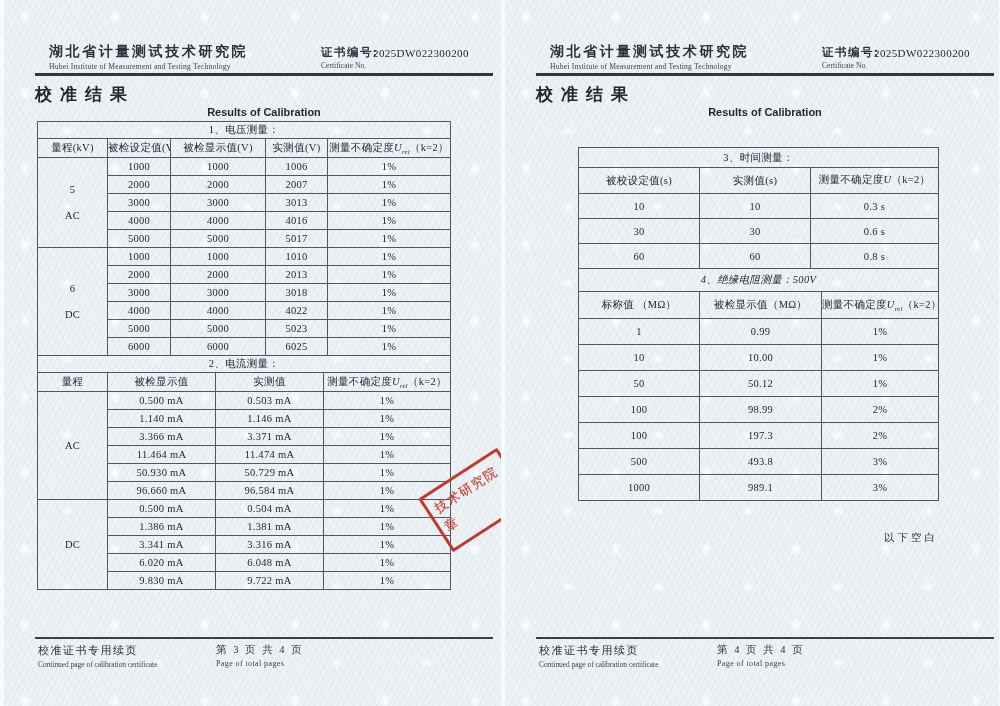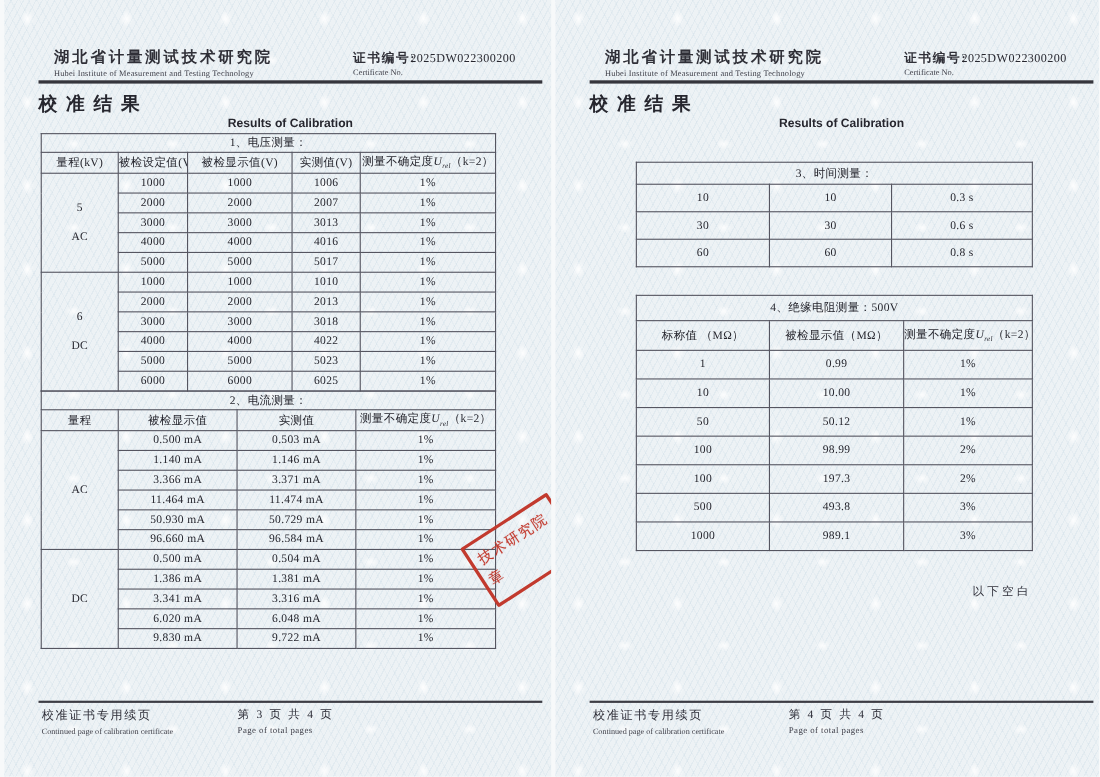--- a/index.html
+++ b/index.html
@@ -313,6 +313,11 @@
           <tr style="height: 20px;">
             <td colspan="3" class="section-cell">3、时间测量：</td>
           </tr>
+          <tr style="height: 26px;">
+            <td class="head-cell">被校设定值(s)</td>
+            <td class="head-cell">实测值(s)</td>
+            <td class="head-cell"><span>测量不确定度</span><span class="u-sym">U</span><sub class="u-sub"></sub><span>（k=2）</span></td>
+          </tr>
           <tr style="height: 25px;">
             <td>10</td>
             <td>10</td>

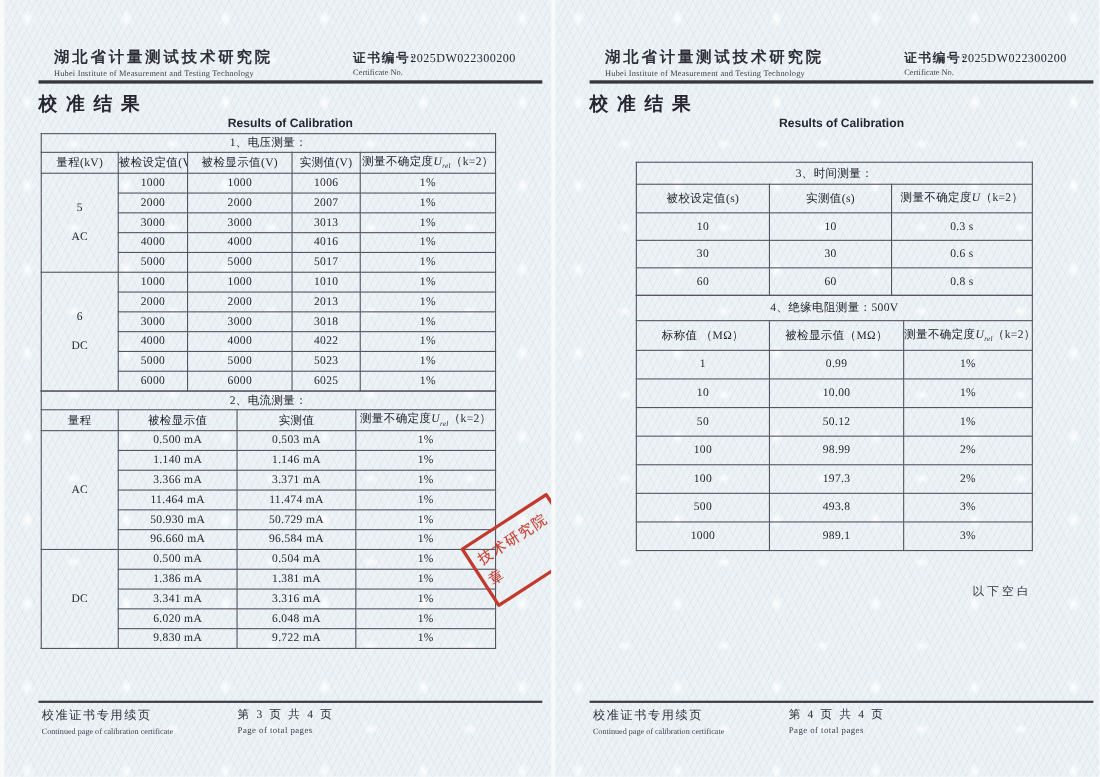--- a/index.html
+++ b/index.html
@@ -344,7 +344,7 @@
           <col style="width: 117px;">
         </colgroup>
         <tbody>
-          <tr style="height: 23px;">
+          <tr style="height: 23px; font-style: italic;">
             <td colspan="3" class="section-cell">4、绝缘电阻测量：500V</td>
           </tr>
           <tr style="height: 27px;">

